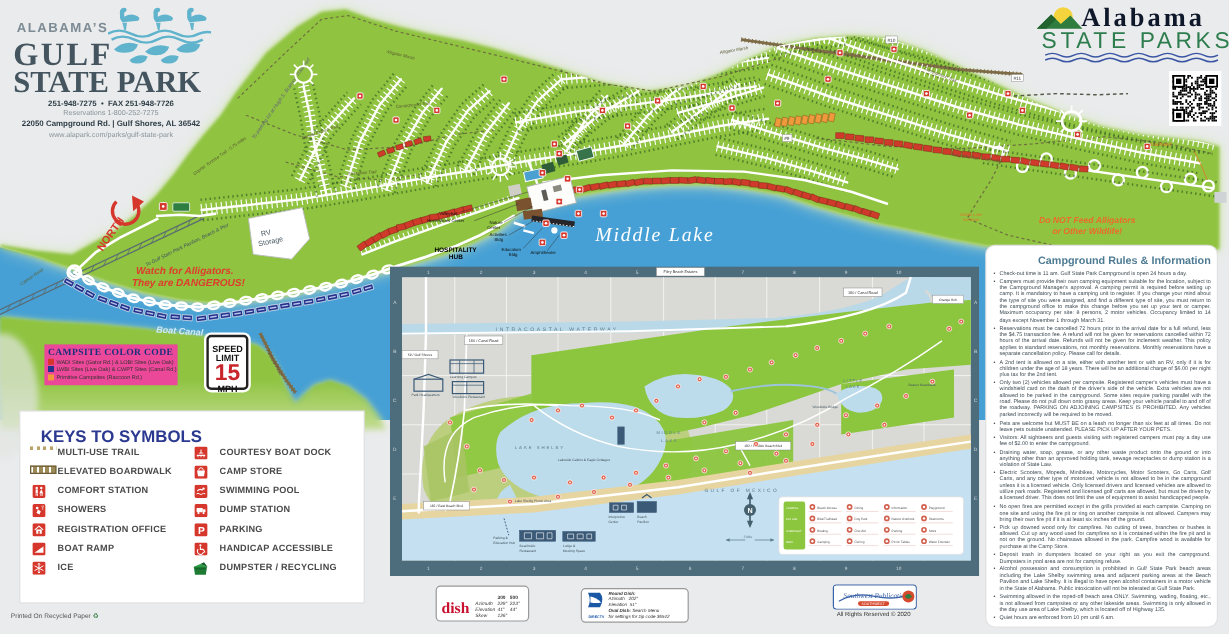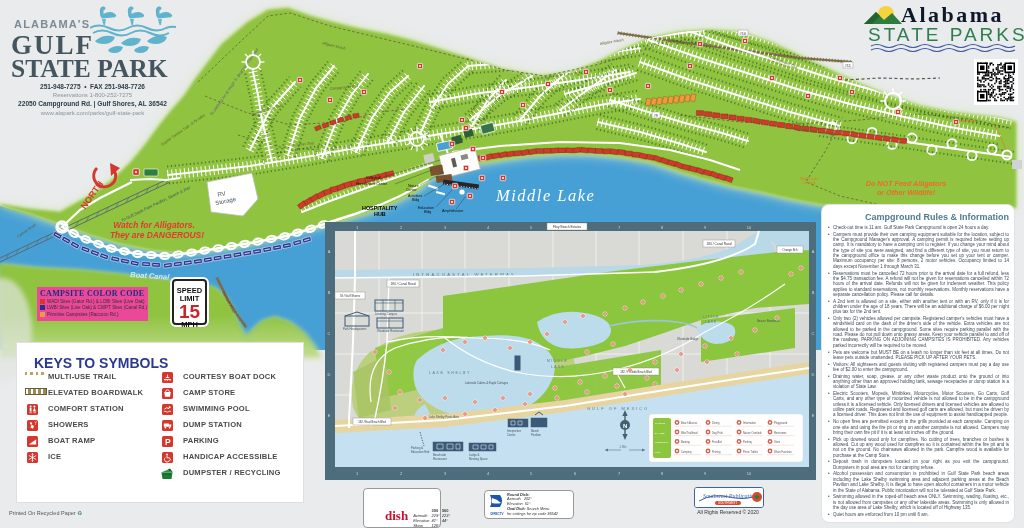--- a/index.html
+++ b/index.html
@@ -1458,6 +1458,17 @@
             <span class="ki2">
               <svg width="11" height="11" viewBox="0 0 11 11">
                 <rect width="11" height="11" rx="1.6" fill="#d6372c"></rect>
+                <path d="M2,5.5 L5.5,2.5 L9,5.5" stroke="#fff" stroke-width="0.9" fill="none"></path>
+                <rect x="3.2" y="5.2" width="4.6" height="3.6" fill="#fff"></rect>
+                <rect x="4.9" y="6.6" width="1.2" height="2.2" fill="#d6372c"></rect>
+              </svg>
+            </span>
+            <span class="kt">REGISTRATION OFFICE</span>
+          </div>
+          <div class="krow">
+            <span class="ki2">
+              <svg width="11" height="11" viewBox="0 0 11 11">
+                <rect width="11" height="11" rx="1.6" fill="#d6372c"></rect>
                 <path d="M1.8,8.6 L9.2,8.6 L9.2,3.2 Z" fill="#fff"></path>
                 <path d="M5.5,3.2 q1.6,1 3,0.4" stroke="#d6372c" stroke-width="0.8" fill="none"></path>
               </svg>

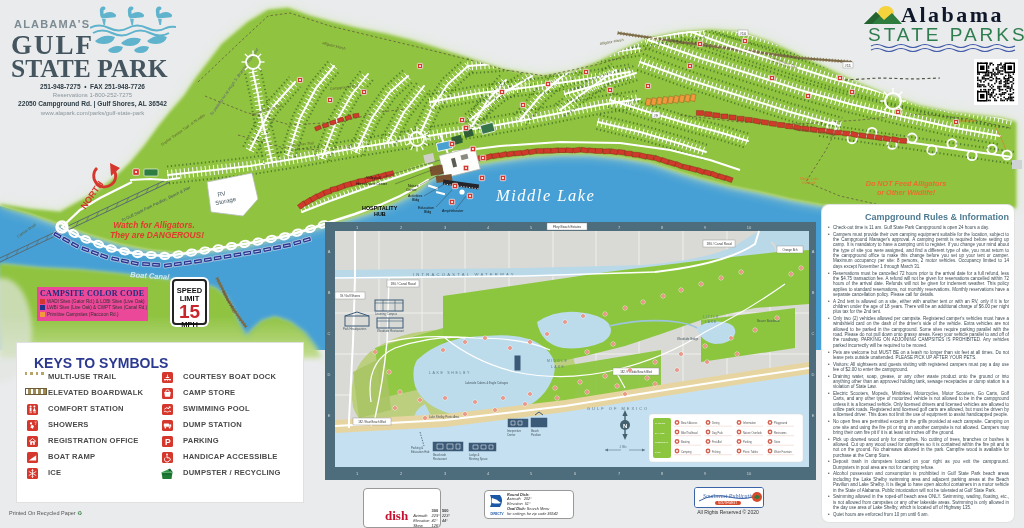--- a/index.html
+++ b/index.html
@@ -40,7 +40,7 @@
 .speed .s15{font-size:19px;font-weight:bold;color:#c9252c;line-height:0.9}
 .speed .smph{font-size:7.5px;font-weight:bold;color:#111}
 .printed{position:absolute;left:9px;top:510px;font-size:5.5px;color:#555}
-.dishbox{position:absolute;left:363px;top:488px;width:78px;height:30px;background:#fff;border:1px solid #999;border-radius:4px;display:flex;align-items:flex-start;padding:19px}
+.dishbox{position:absolute;left:363px;top:488px;width:78px;height:30px;background:#fff;border:1px solid #999;border-radius:4px;display:flex;align-items:flex-end;padding:2px}
 .dlogo{font-family:"Liberation Serif",serif;font-weight:bold;color:#c8102e;font-size:13px;margin:0 2px}
 .dtable2{font-size:4px;color:#333;border-collapse:collapse;margin-left:3px}
 .dtable2 td{padding:0 2px 0 0;font-style:italic}

